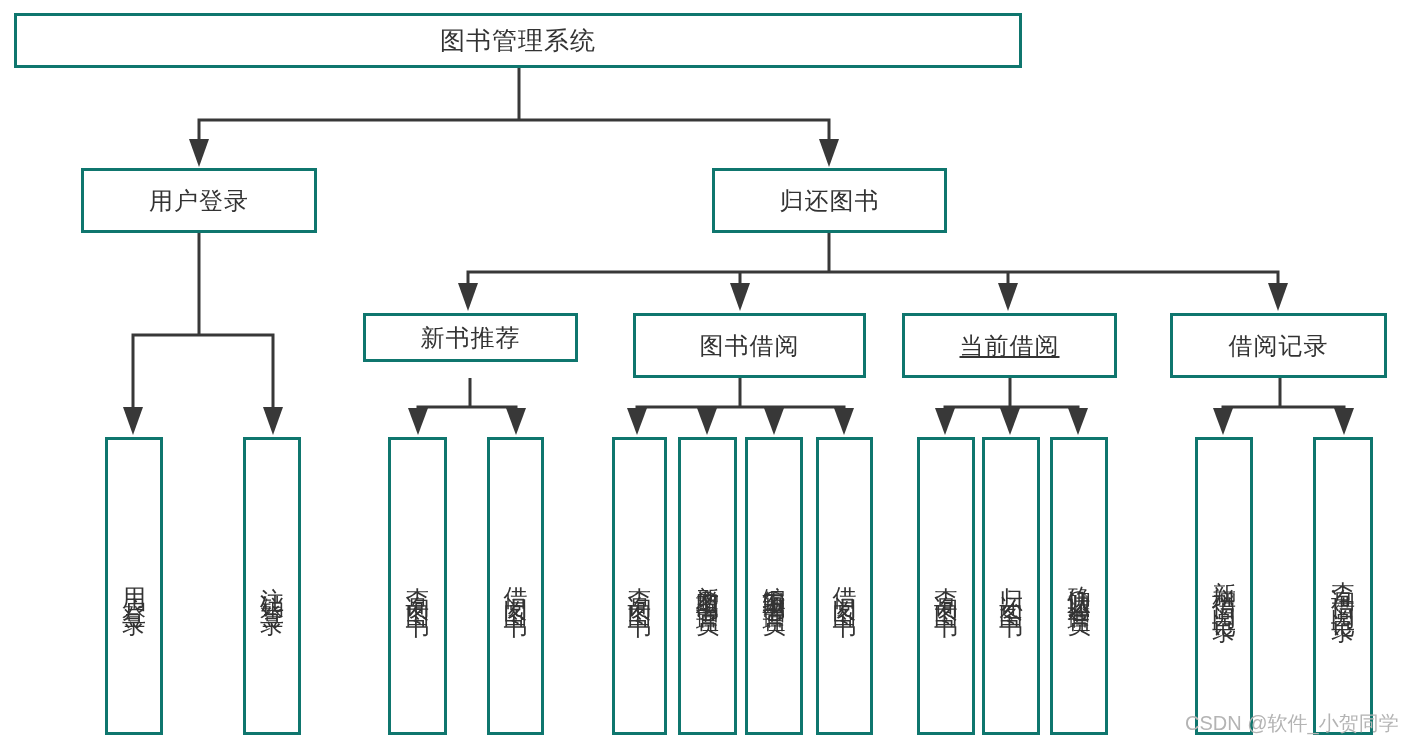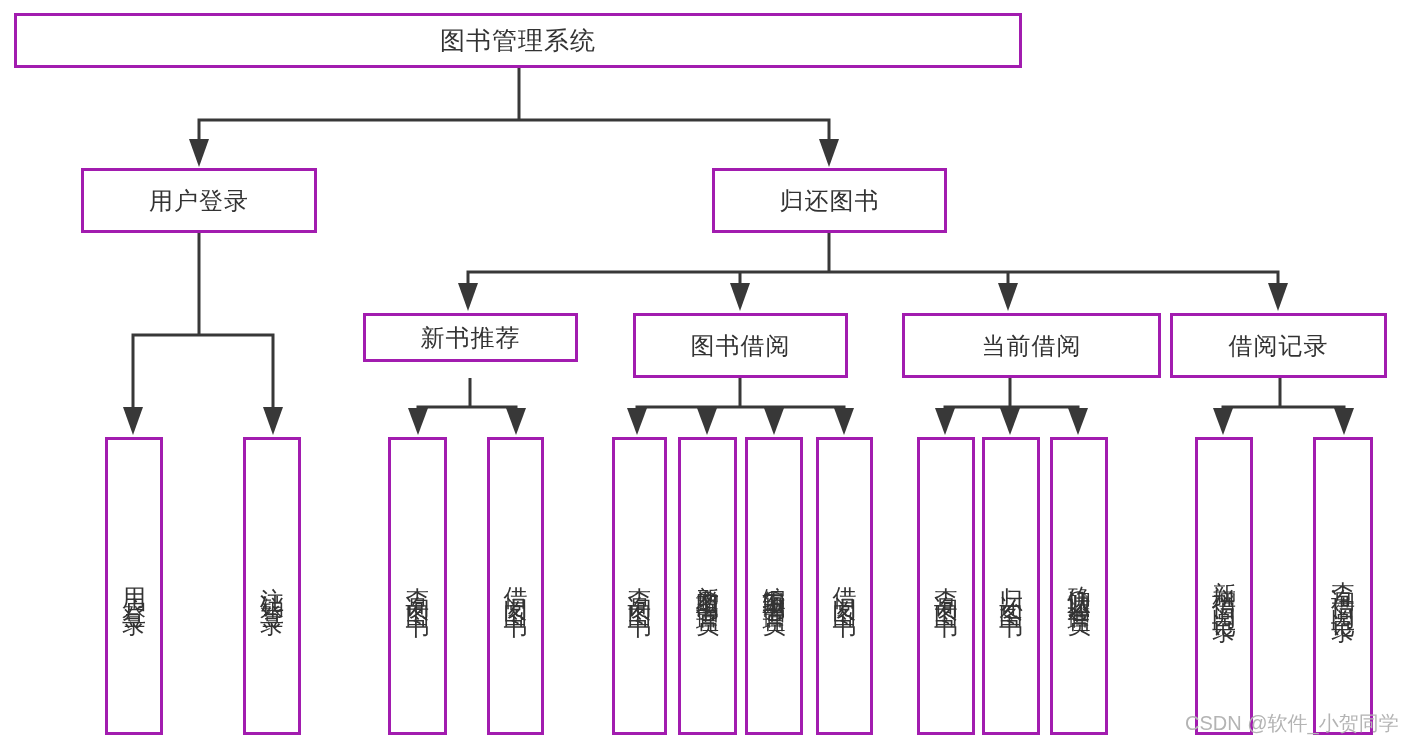--- a/index.html
+++ b/index.html
@@ -20,7 +20,7 @@
   .node {
     position: absolute;
     box-sizing: border-box;
-    border: 3px solid #a21caf;
+    border: 3px solid #0f766e;
     background: #ffffff;
     display: flex;
     align-items: center;

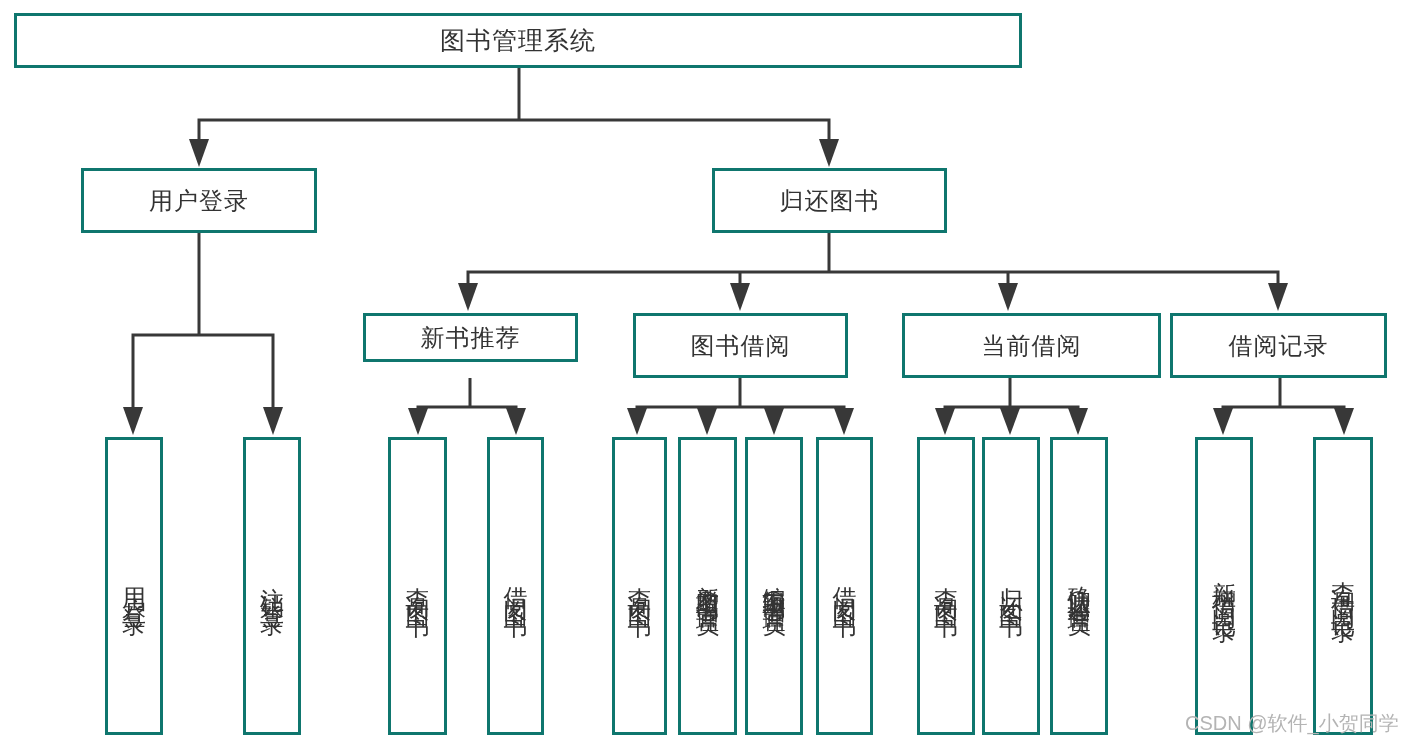--- a/index.html
+++ b/index.html
@@ -99,7 +99,7 @@
   <div class="node hbox" style="left:712px; top:168px; width:235px; height:65px;">归还图书</div>
 
   <div class="node hbox" style="left:363px; top:313px; width:215px; height:49px;">新书推荐</div>
-  <div class="node hbox" style="left:633px; top:313px; width:215px; height:65px;">图书借阅</div>
+  <div class="node hbox" style="left:633px; top:313px; width:233px; height:65px;">图书借阅</div>
   <div class="node hbox" style="left:902px; top:313px; width:259px; height:65px;">当前借阅</div>
   <div class="node hbox" style="left:1170px; top:313px; width:217px; height:65px;">借阅记录</div>
 

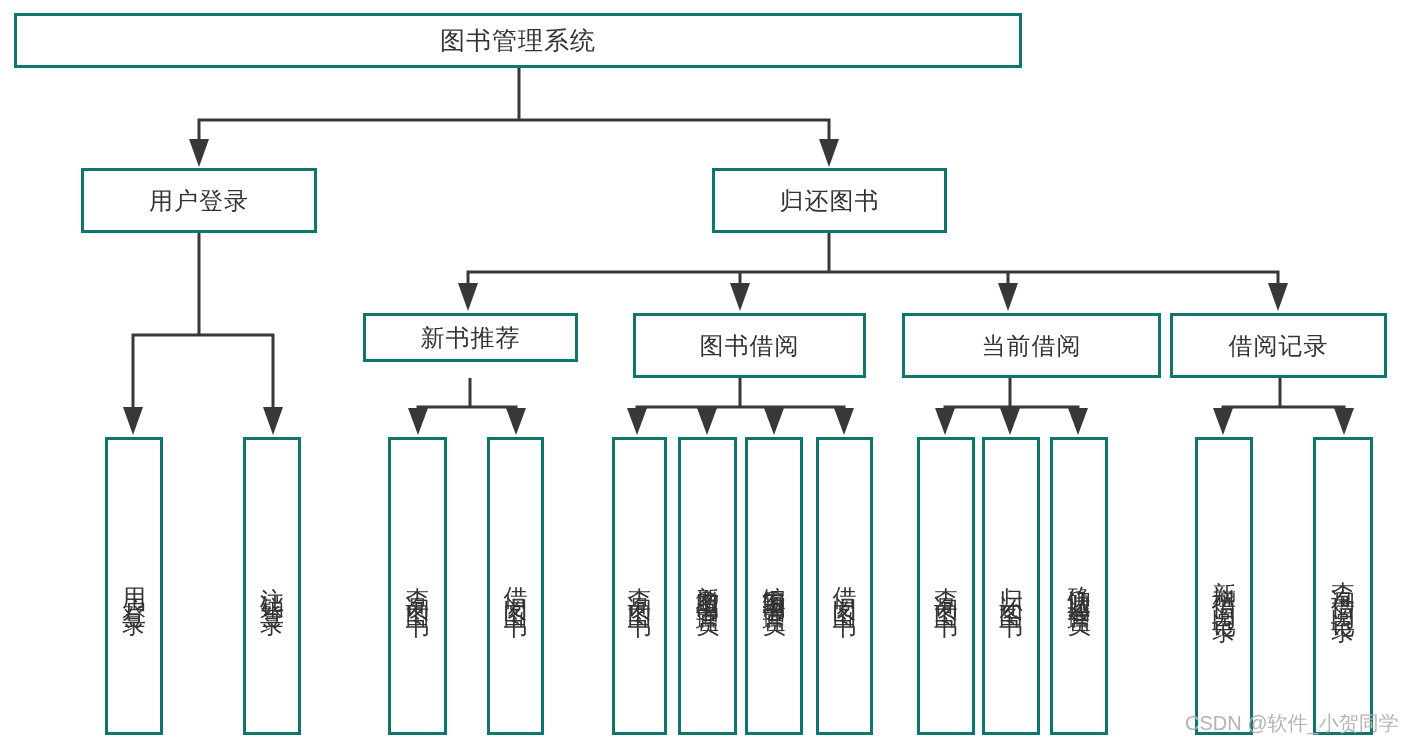--- a/index.html
+++ b/index.html
@@ -100,7 +100,7 @@
 
   <div class="node hbox" style="left:363px; top:313px; width:215px; height:49px;">新书推荐</div>
   <div class="node hbox" style="left:633px; top:313px; width:233px; height:65px;">图书借阅</div>
-  <div class="node hbox" style="left:902px; top:313px; width:259px; height:65px;">当前借阅</div>
+  <div class="node hbox" style="left:902px; top:313px; width:215px; height:65px;text-decoration:underline;">当前借阅</div>
   <div class="node hbox" style="left:1170px; top:313px; width:217px; height:65px;">借阅记录</div>
 
   <div class="node vbox" style="left:105px; width:58px;">用户登录</div>

